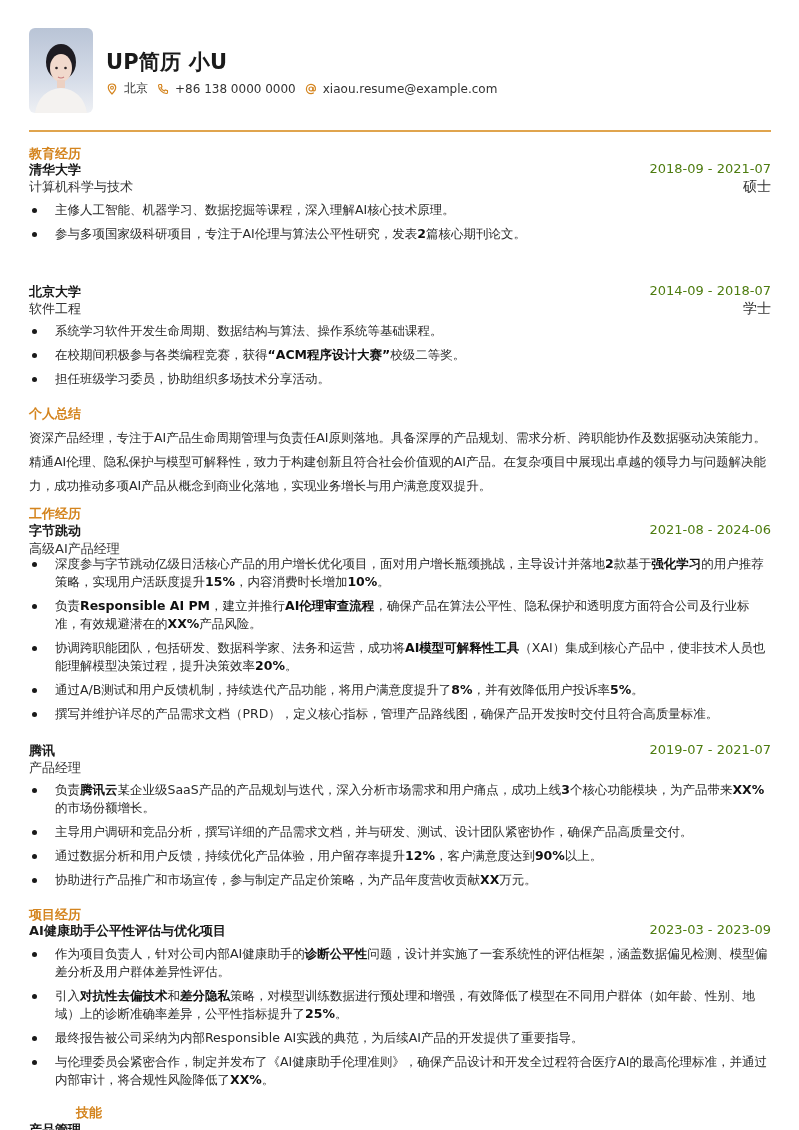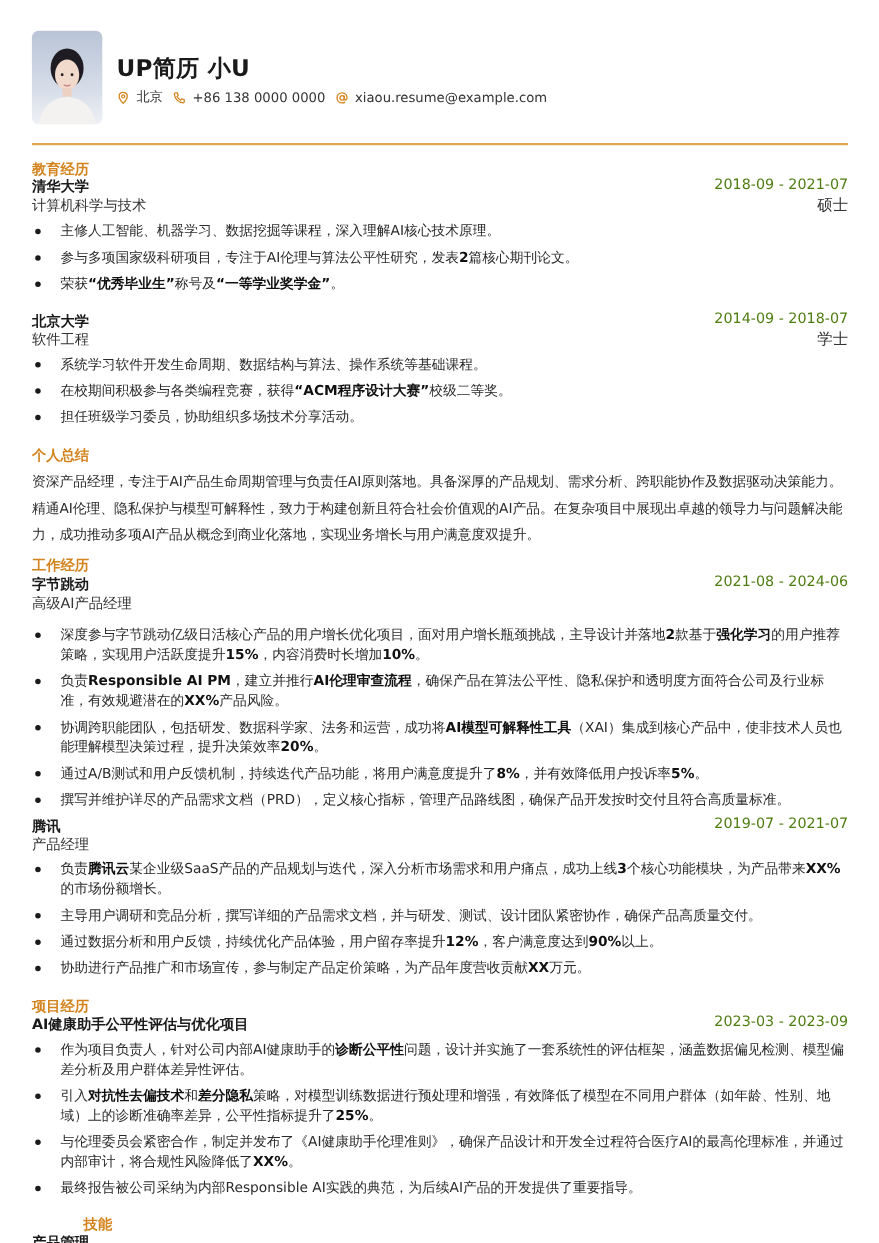--- a/index.html
+++ b/index.html
@@ -112,7 +112,6 @@
   <ul class="bullets" style="top:201px;">
       <li><span>主修人工智能、机器学习、数据挖掘等课程，深入理解AI核心技术原理。</span></li>
       <li><span>参与多项国家级科研项目，专注于AI伦理与算法公平性研究，发表</span><b>2</b><span>篇核心期刊论文。</span></li>
-      <li><span>荣获</span><b>“优秀毕业生”</b><span>称号及</span><b>“一等学业奖学金”</b><span>。</span></li>
     </ul>
 
   <div class="entry-title" style="top:283px;">北京大学</div>

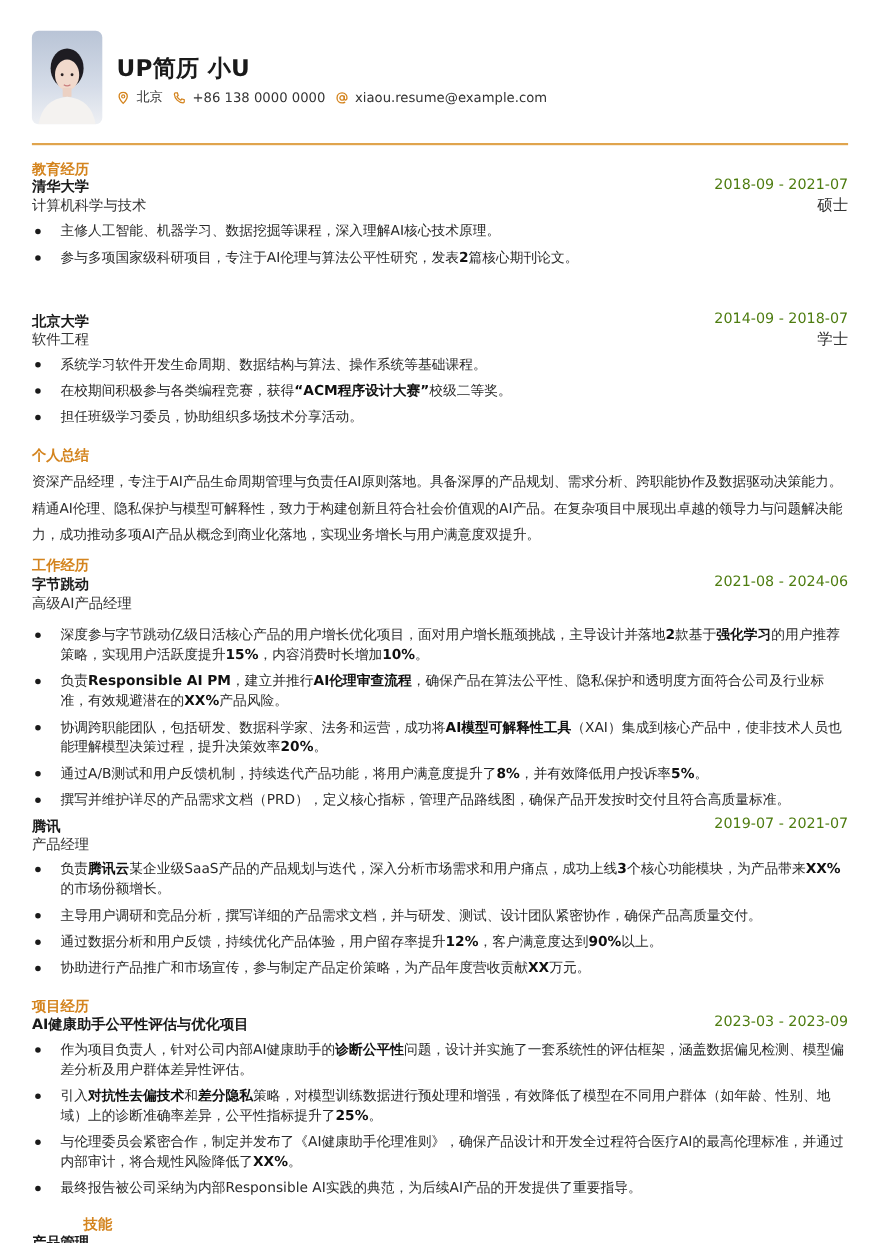--- a/index.html
+++ b/index.html
@@ -132,7 +132,7 @@
   <div class="entry-title" style="top:522px;">字节跳动</div>
   <div class="entry-date" style="top:522px;">2021-08 - 2024-06</div>
   <div class="entry-sub" style="top:540px;">高级AI产品经理</div>
-  <ul class="bullets" style="top:568px;">
+  <ul class="bullets" style="top:555px;">
       <li><span>深度参与字节跳动亿级日活核心产品的用户增长优化项目，面对用户增长瓶颈挑战，主导设计并落地</span><b>2</b><span>款基于</span><b>强化学习</b><span>的用户推荐策略，实现用户活跃度提升</span><b>15%</b><span>，内容消费时长增加</span><b>10%</b><span>。</span></li>
       <li><span>负责</span><b>Responsible AI PM</b><span>，建立并推行</span><b>AI伦理审查流程</b><span>，确保产品在算法公平性、隐私保护和透明度方面符合公司及行业标准，有效规避潜在的</span><b>XX%</b><span>产品风险。</span></li>
       <li><span>协调跨职能团队，包括研发、数据科学家、法务和运营，成功将</span><b>AI模型可解释性工具</b><span>（XAI）集成到核心产品中，使非技术人员也能理解模型决策过程，提升决策效率</span><b>20%</b><span>。</span></li>

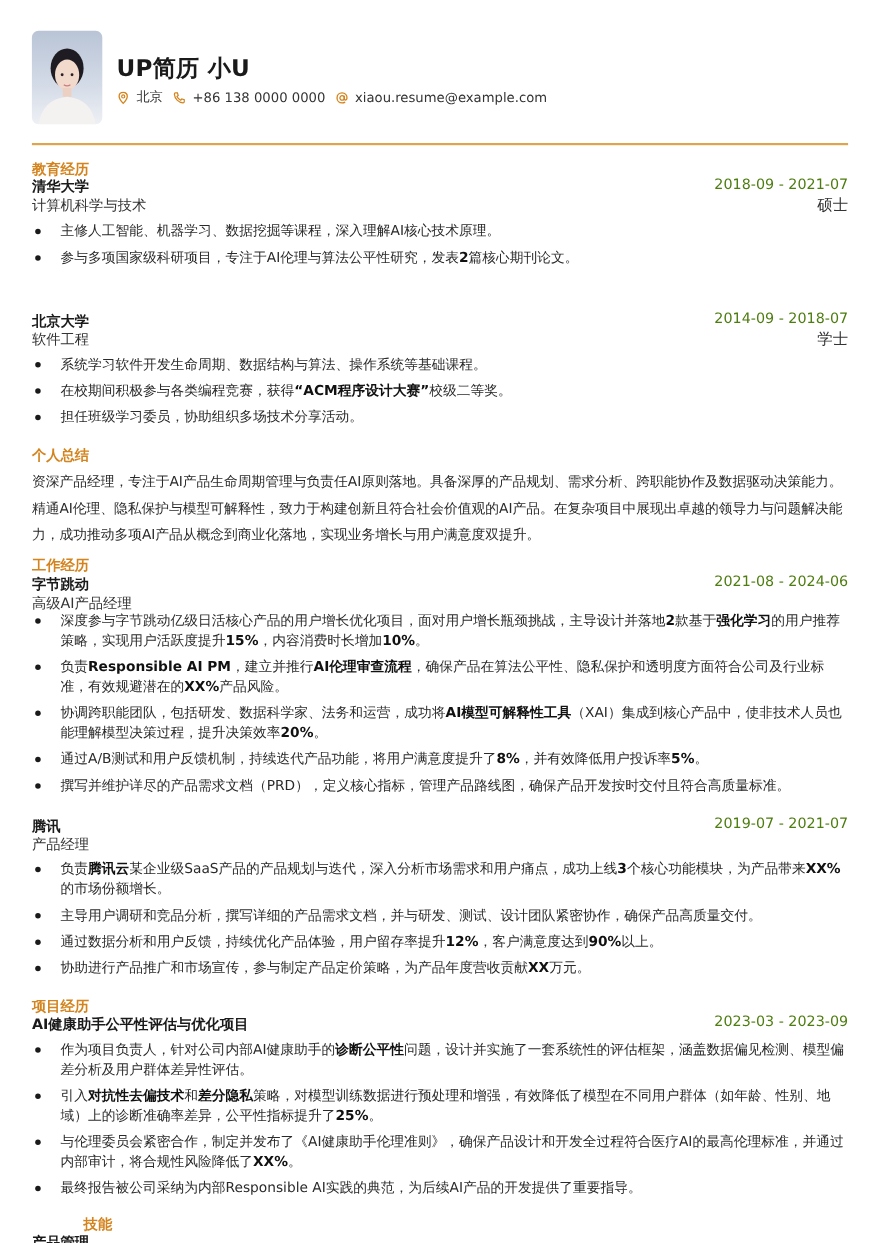--- a/index.html
+++ b/index.html
@@ -156,8 +156,8 @@
   <ul class="bullets" style="top:945px;">
       <li><span>作为项目负责人，针对公司内部AI健康助手的</span><b>诊断公平性</b><span>问题，设计并实施了一套系统性的评估框架，涵盖数据偏见检测、模型偏差分析及用户群体差异性评估。</span></li>
       <li><span>引入</span><b>对抗性去偏技术</b><span>和</span><b>差分隐私</b><span>策略，对模型训练数据进行预处理和增强，有效降低了模型在不同用户群体（如年龄、性别、地域）上的诊断准确率差异，公平性指标提升了</span><b>25%</b><span>。</span></li>
+      <li><span>最终报告被公司采纳为内部</span><span>Responsible AI</span><span>实践的典范，为后续AI产品的开发提供了重要指导。</span></li>
       <li><span>与伦理委员会紧密合作，制定并发布了《AI健康助手伦理准则》，确保产品设计和开发全过程符合医疗AI的最高伦理标准，并通过内部审计，将合规性风险降低了</span><b>XX%</b><span>。</span></li>
-      <li><span>最终报告被公司采纳为内部</span><span>Responsible AI</span><span>实践的典范，为后续AI产品的开发提供了重要指导。</span></li>
     </ul>
 
   <div class="sec-title" style="top:1104px;margin-left:47px;">技能</div>

